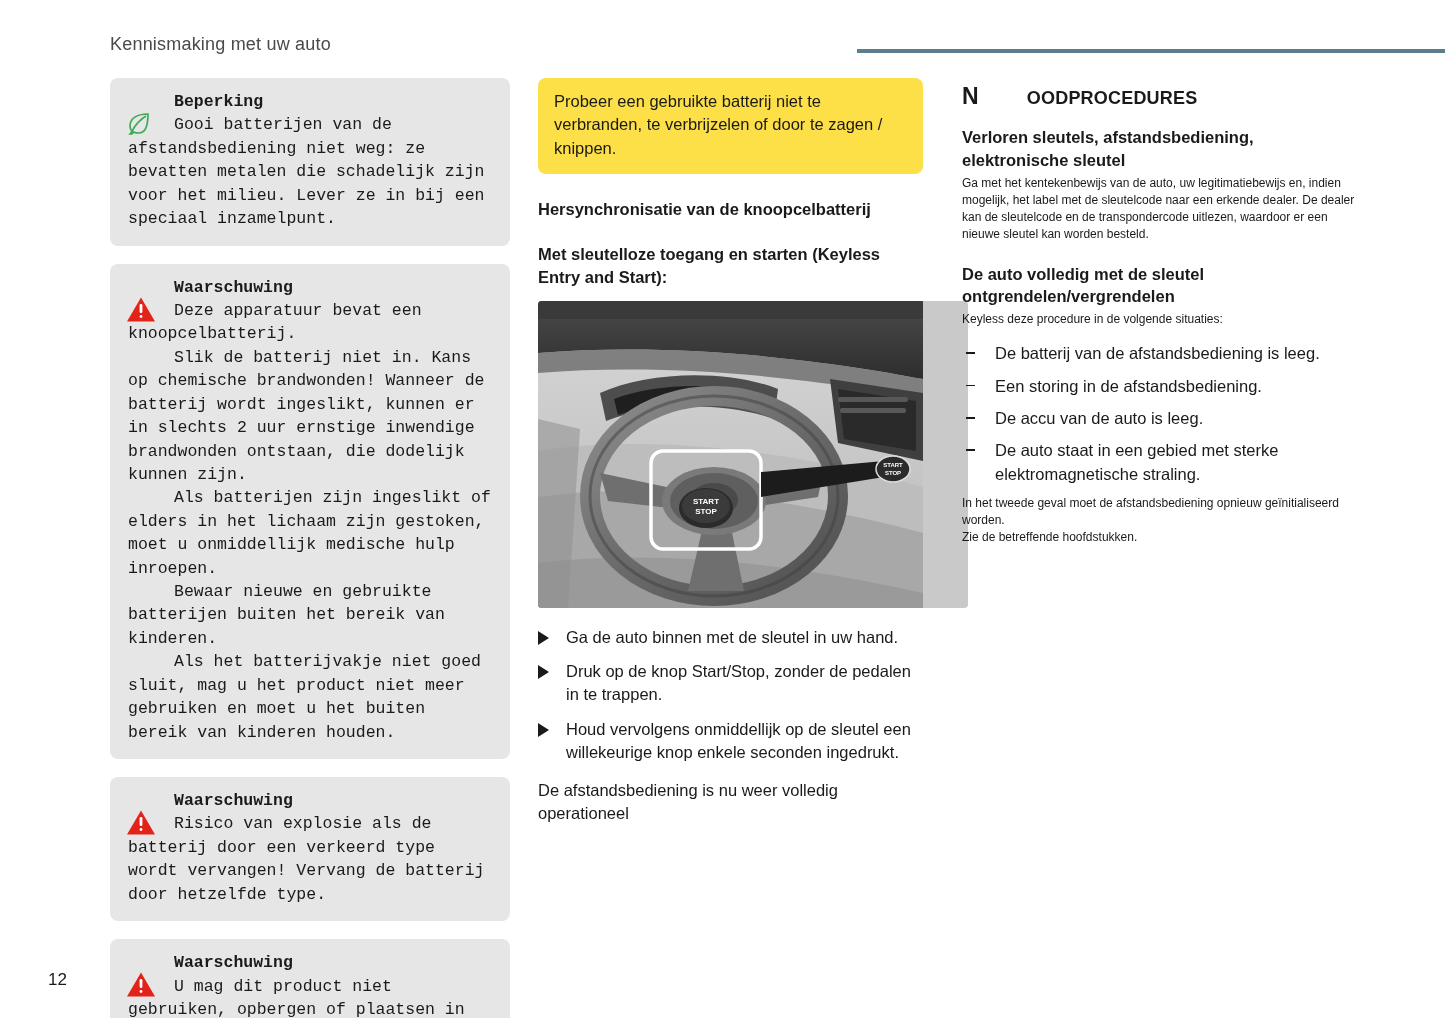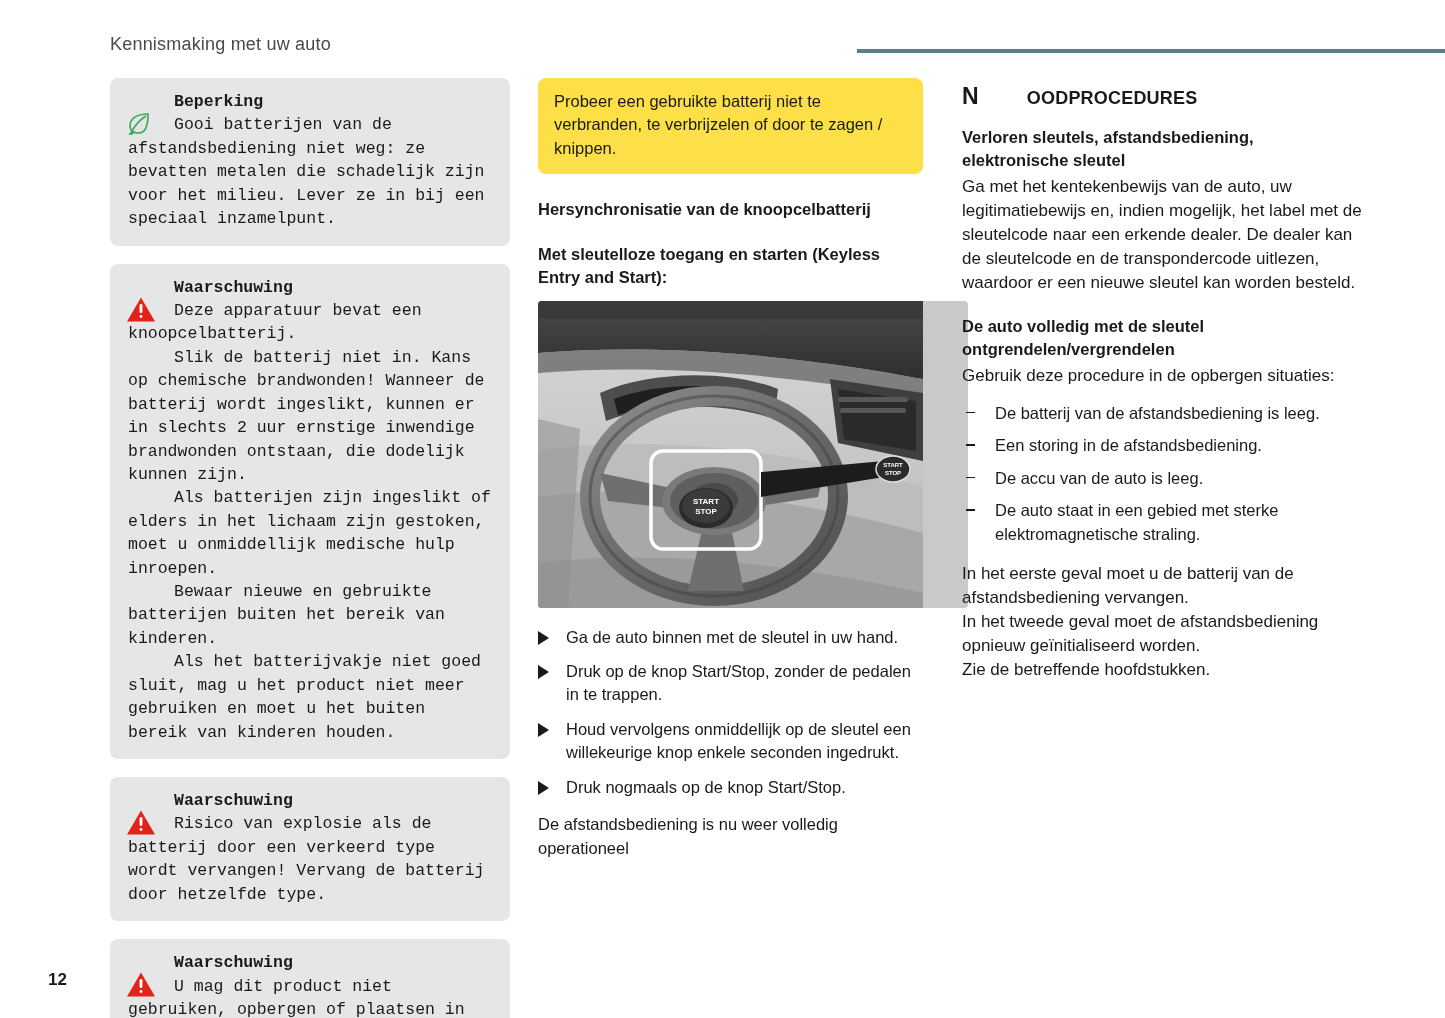--- a/index.html
+++ b/index.html
@@ -171,7 +171,7 @@
     margin-top: 20px;
   }
   .c3-para {
-    font-size: 17px;
+    font-size: 12px;
     line-height: 1.42;
     margin: 0 0 0 0;
   }

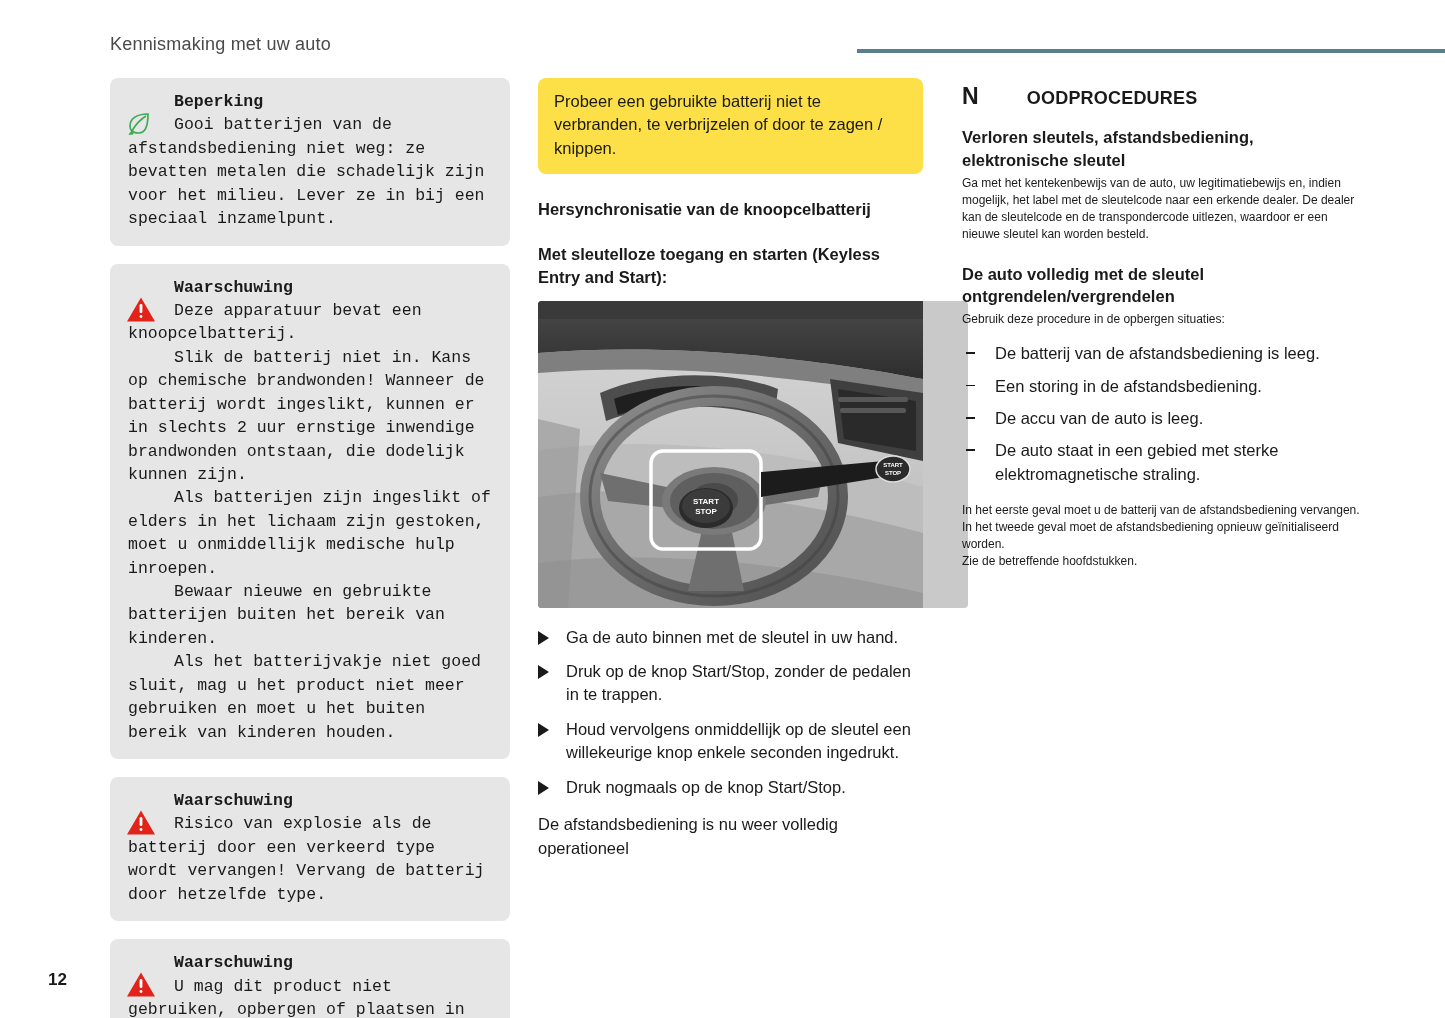--- a/index.html
+++ b/index.html
@@ -387,7 +387,7 @@
     <div class="c3-para">Ga met het kentekenbewijs van de auto, uw legitimatiebewijs en, indien mogelijk, het label met de sleutelcode naar een erkende dealer. De dealer kan de sleutelcode en de transpondercode uitlezen, waardoor er een nieuwe sleutel kan worden besteld.</div>
 
     <div class="c3-head sp">De auto volledig met de sleutel ontgrendelen/vergrendelen</div>
-    <div class="c3-para">Gebruik deze procedure in de opbergen situaties:</div>
+    <div class="c3-para">Keyless deze procedure in de volgende situaties:</div>
 
     <ul class="dash-list">
       <li>

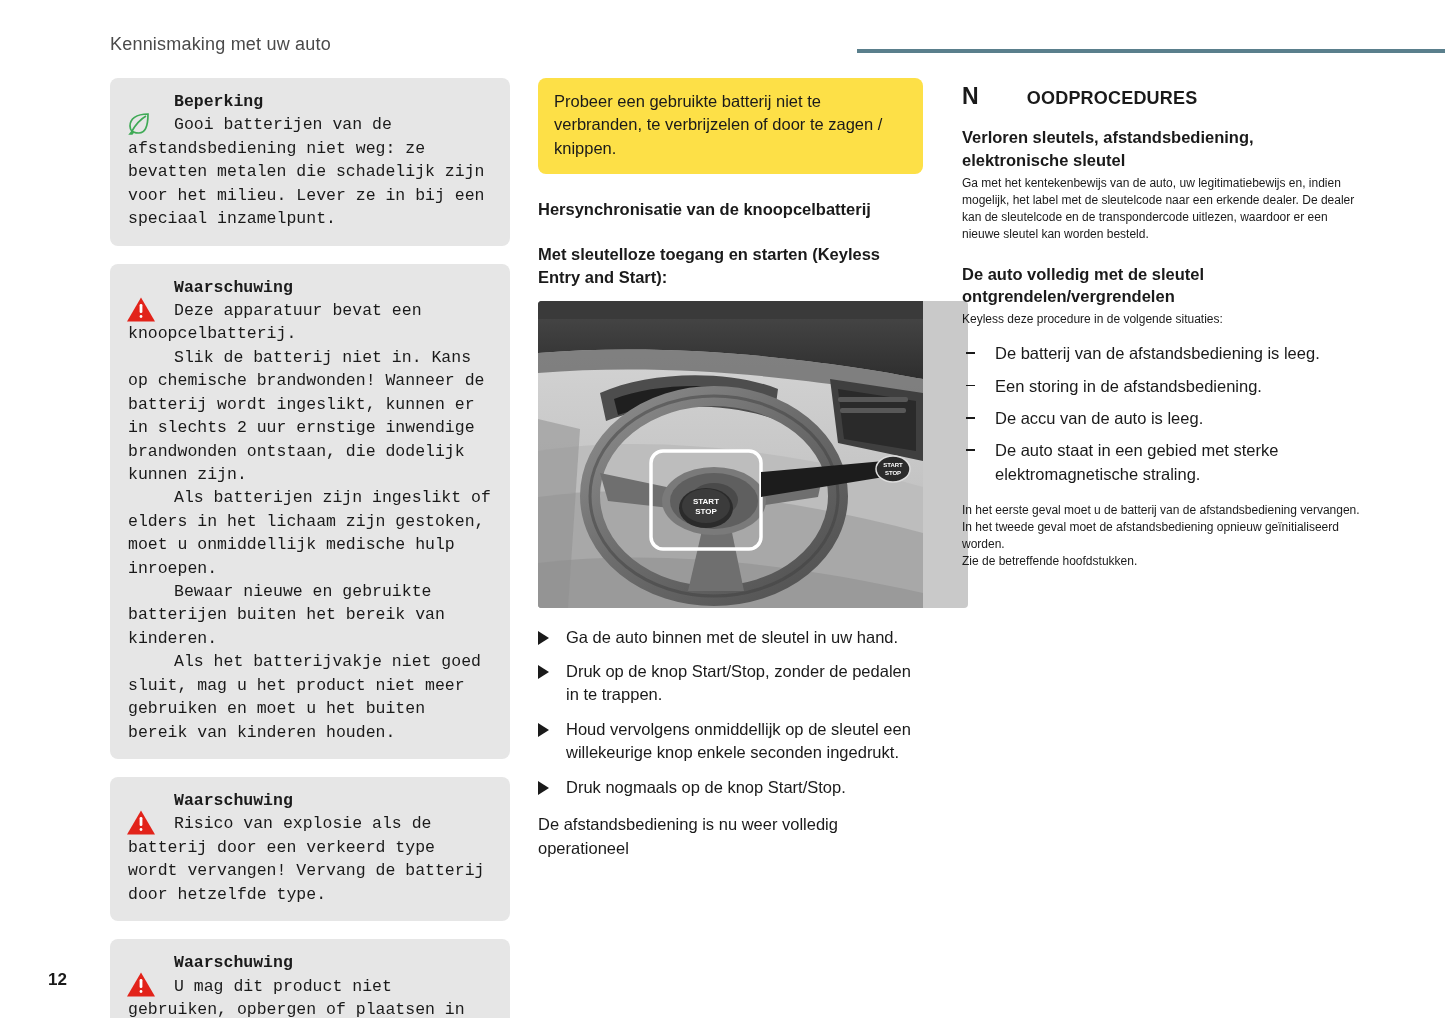--- a/index.html
+++ b/index.html
@@ -408,7 +408,6 @@
       </li>
     </ul>
 
-    <div class="c3-para sp">In het eerste geval moet u de batterij van de afstandsbediening vervangen.</div>
     <div class="c3-para">In het tweede geval moet de afstandsbediening opnieuw geïnitialiseerd worden.</div>
     <div class="c3-para">Zie de betreffende hoofdstukken.</div>
 

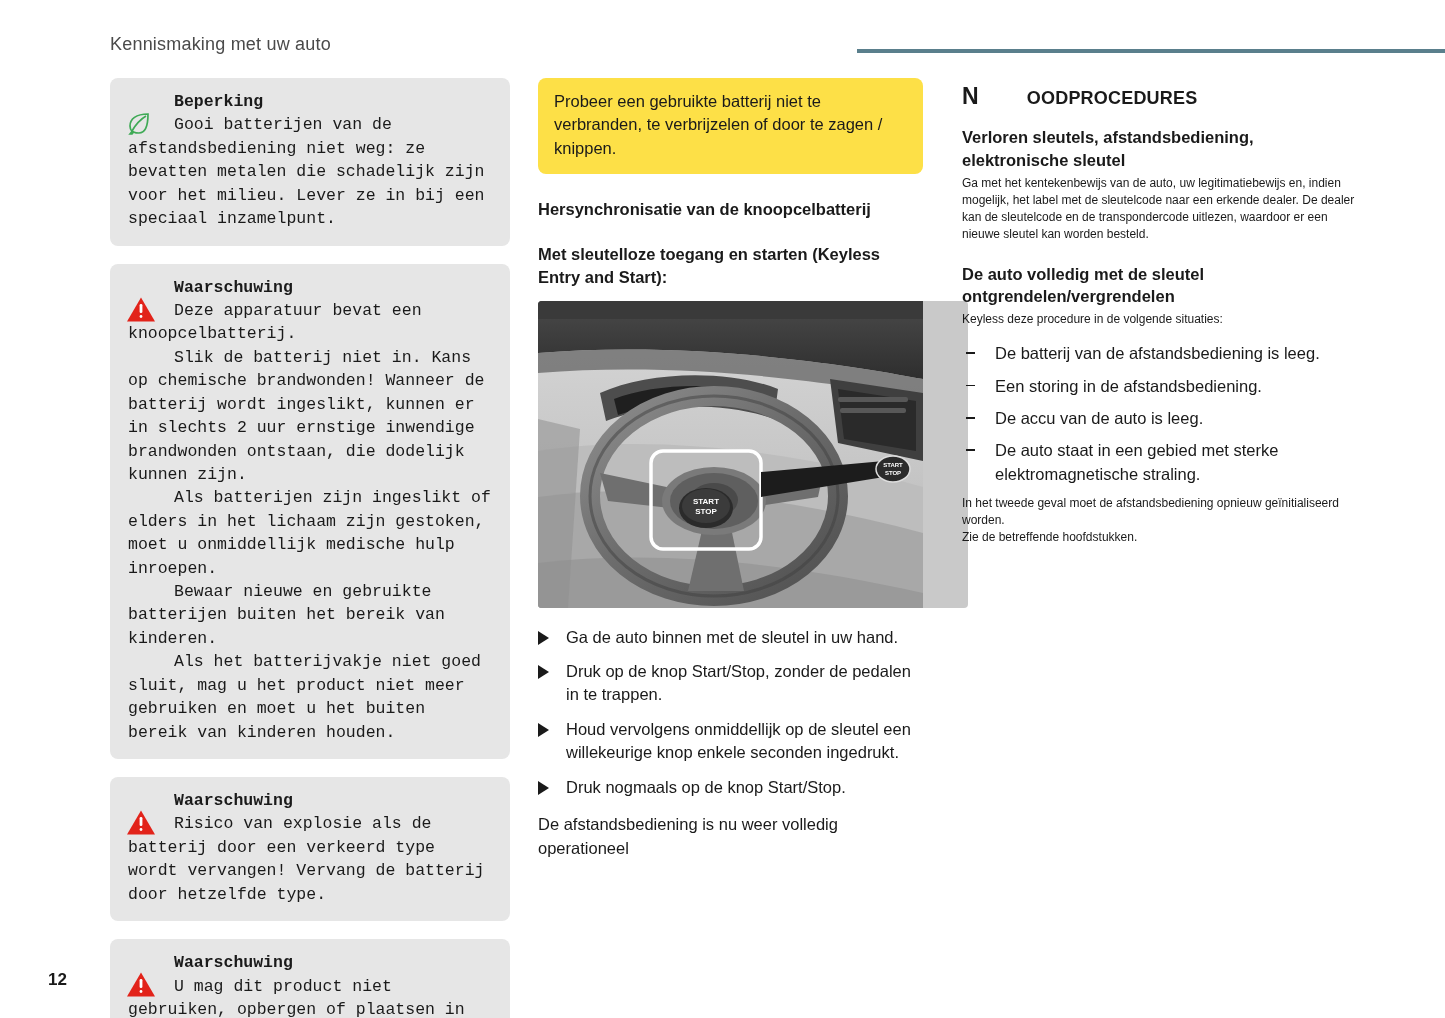--- a/index.html
+++ b/index.html
@@ -367,10 +367,6 @@
         <span class="tri"></span>
         <span>Houd vervolgens onmiddellijk op de sleutel een willekeurige knop enkele seconden ingedrukt.</span>
       </li>
-      <li>
-        <span class="tri"></span>
-        <span>Druk nogmaals op de knop Start/Stop.</span>
-      </li>
     </ul>
 
     <div class="para">De afstandsbediening is nu weer volledig operationeel</div>

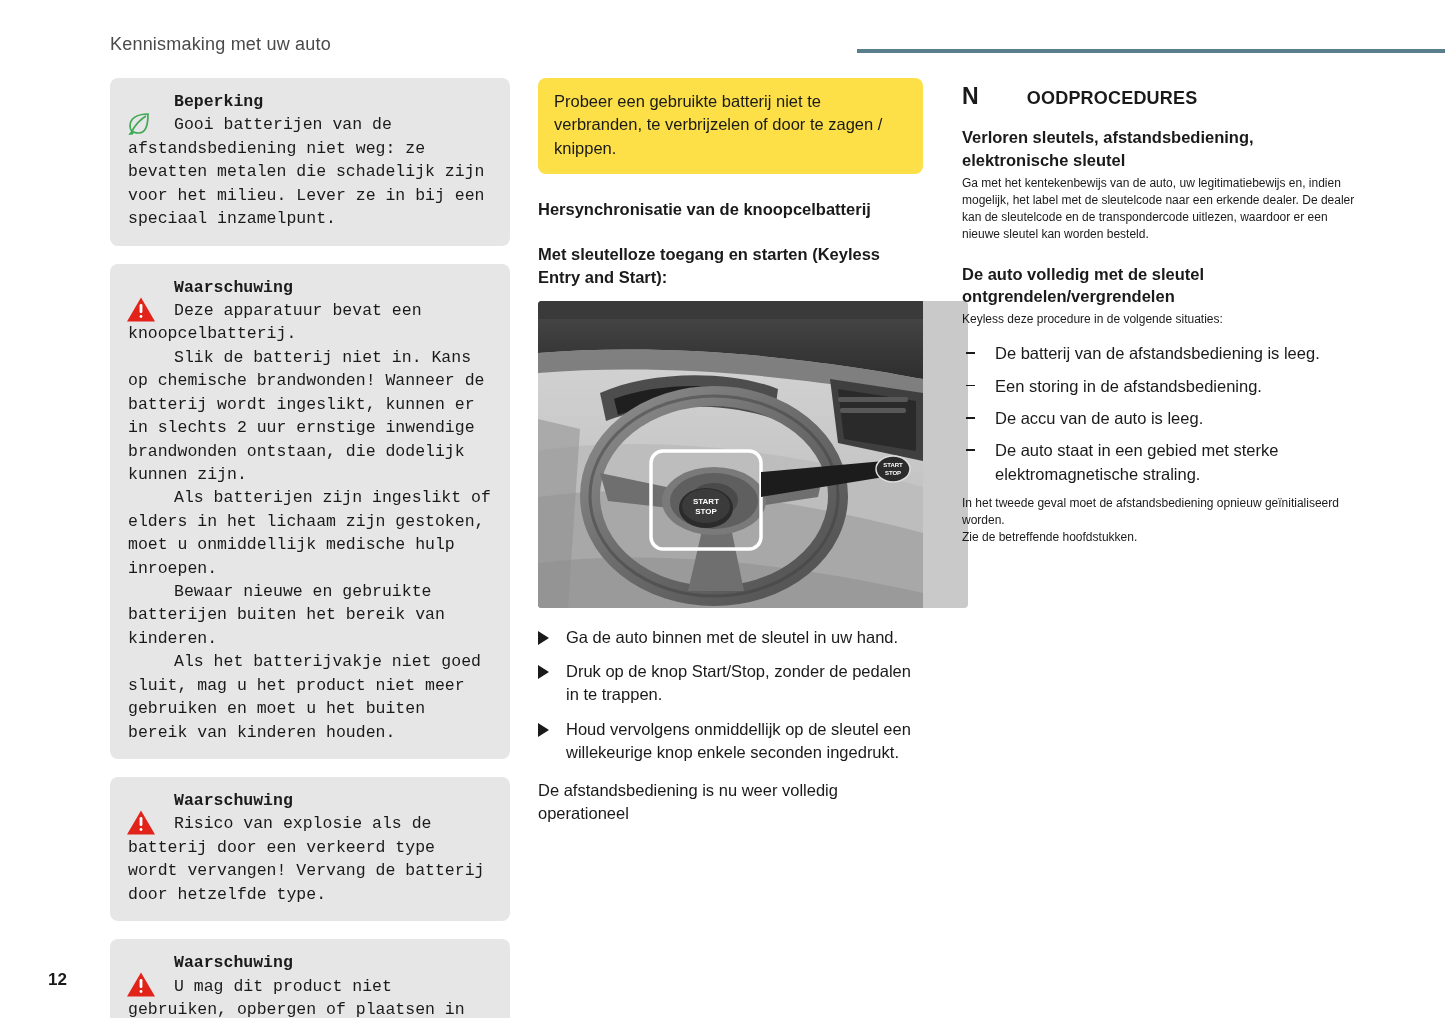--- a/index.html
+++ b/index.html
@@ -204,7 +204,7 @@
     left: 48px;
     top: 970px;
     font-size: 17px;
-    font-weight: bold;
+    font-weight: normal;
     color: #1a1a1a;
   }
 </style>

